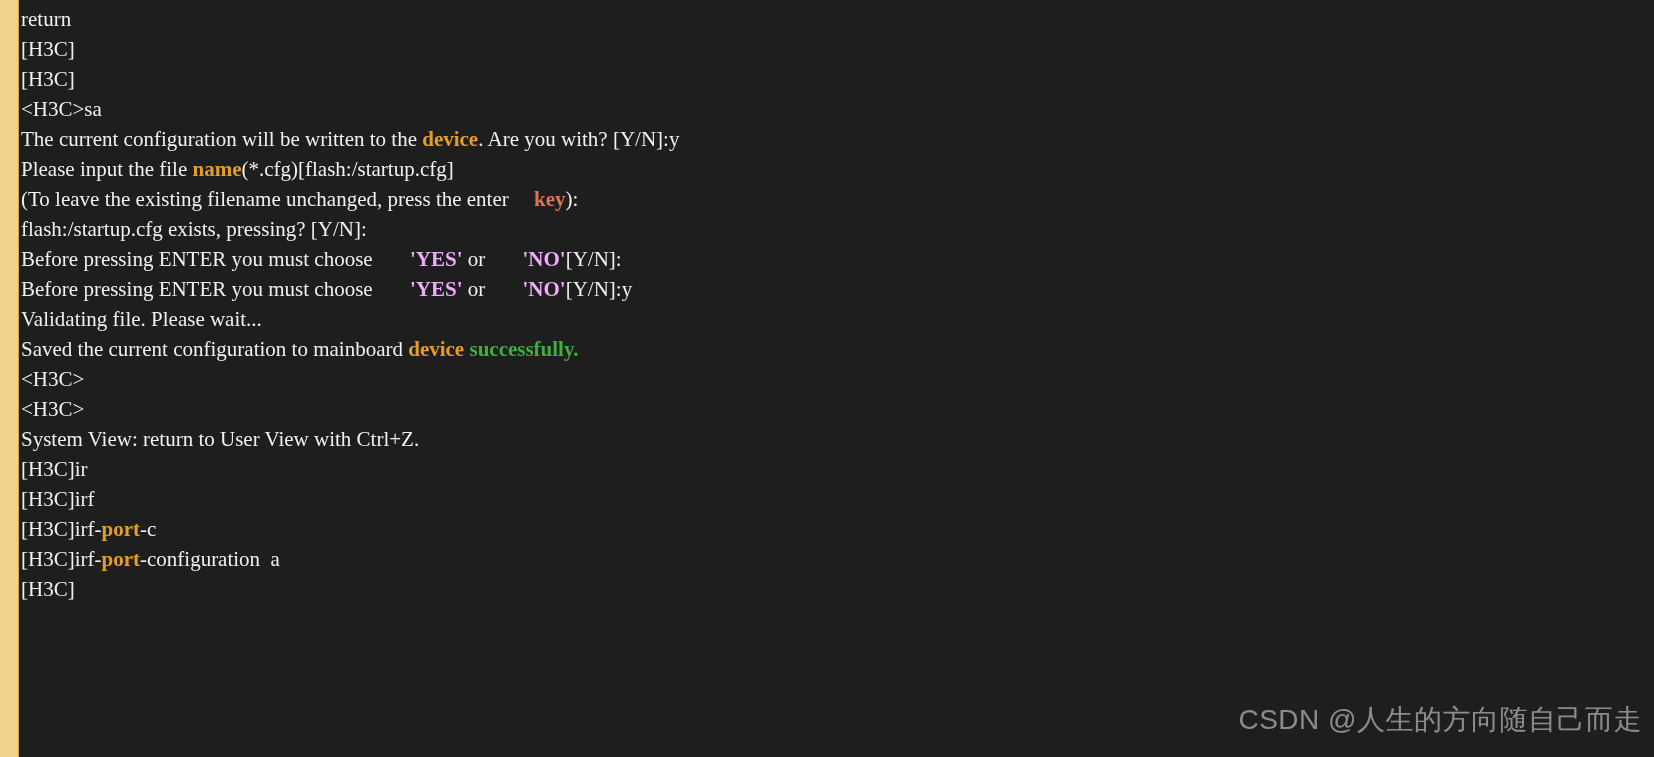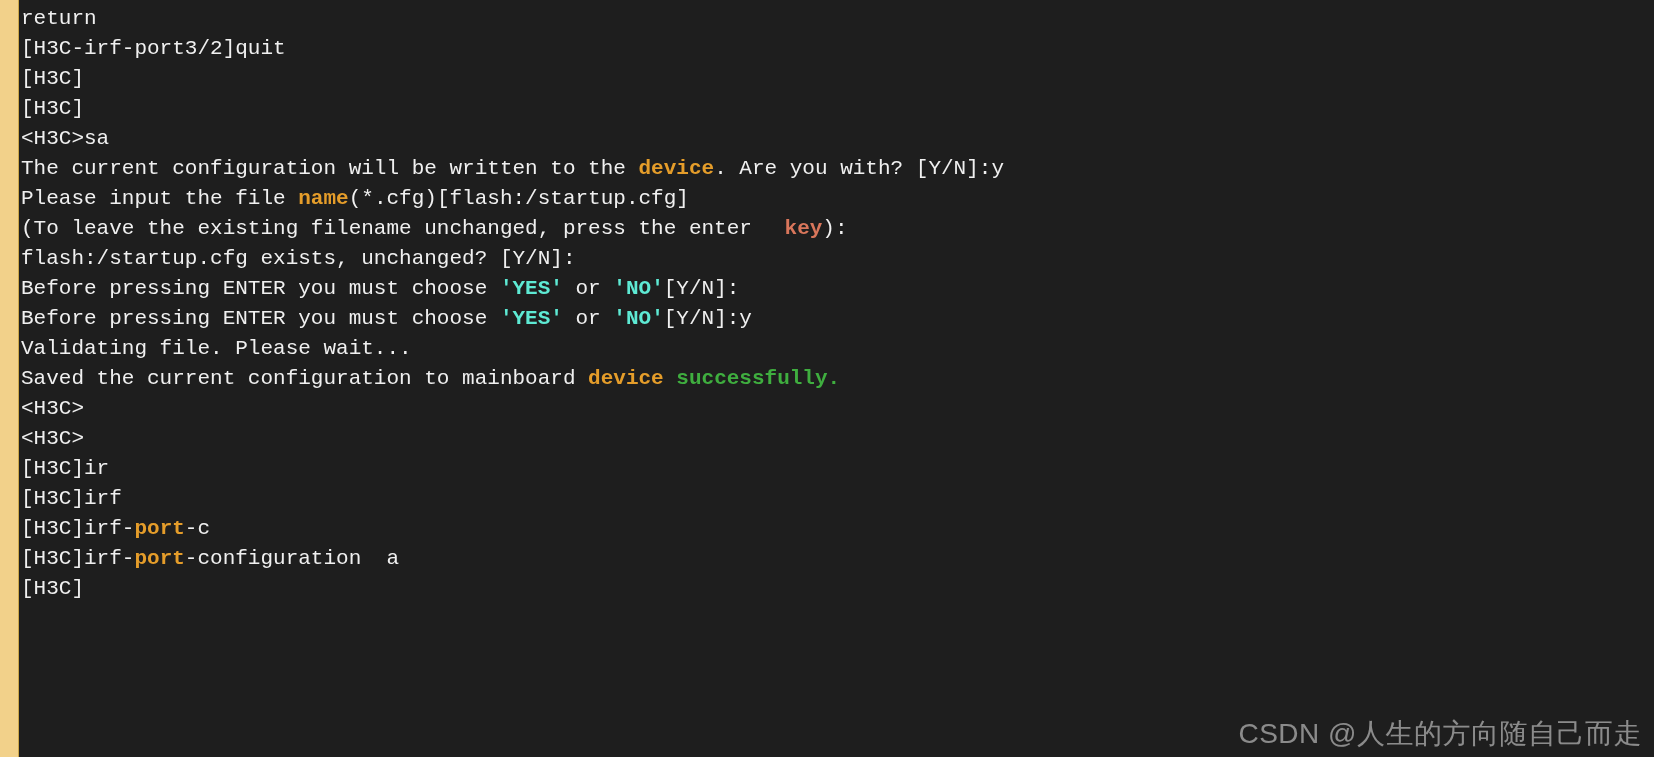--- a/index.html
+++ b/index.html
@@ -14,6 +14,7 @@
   .frame {
     display: flex;
     height: 100%;
+    font-family: Liberation Serif, serif;
   }
   .gutter {
     width: 18px;

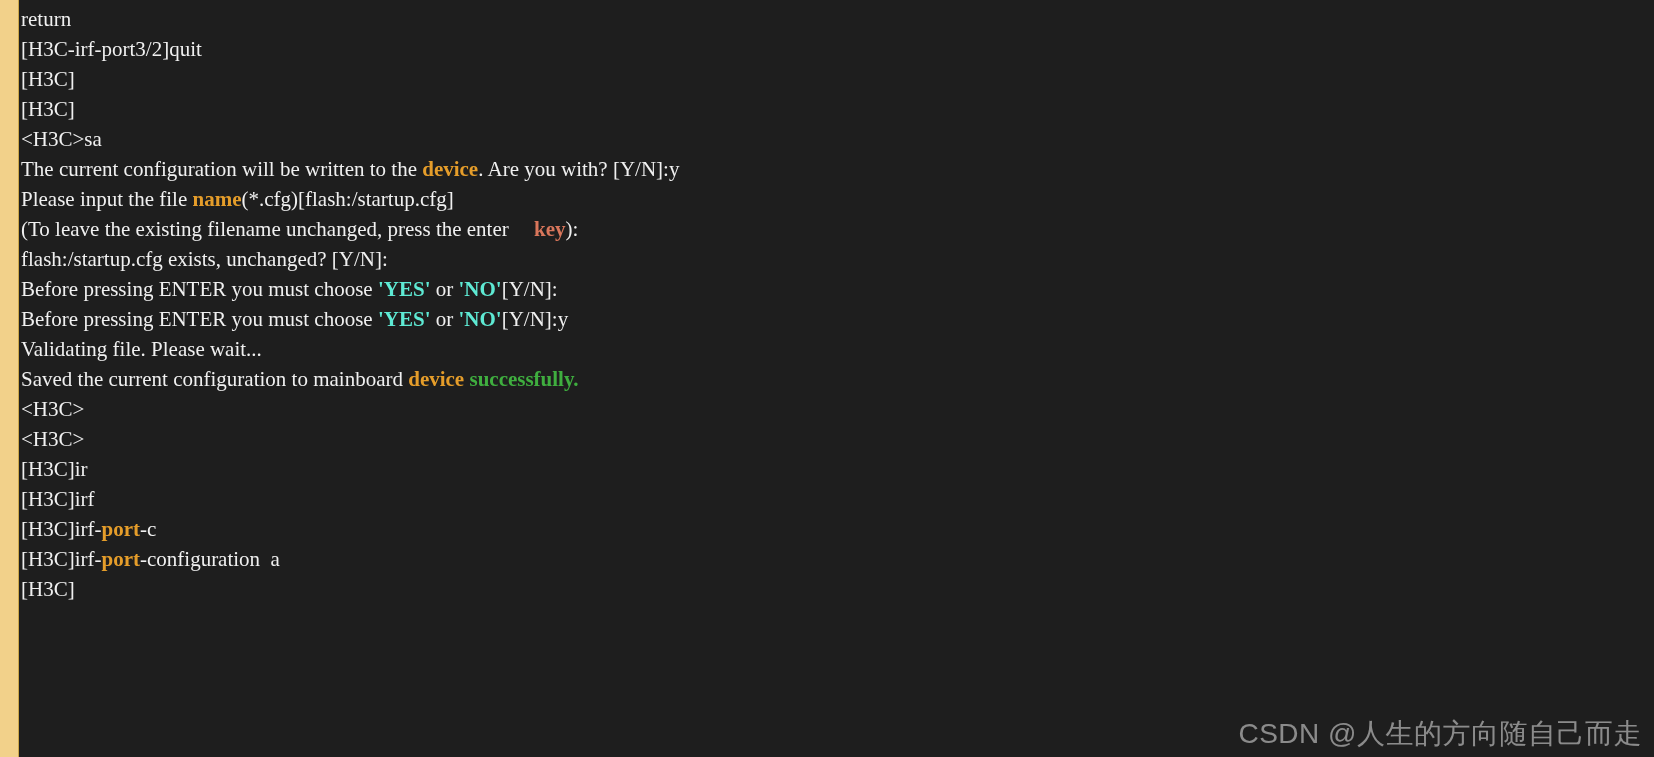--- a/index.html
+++ b/index.html
@@ -60,7 +60,6 @@
   <div class="gutter"></div>
   <div class="terminal" id="terminal">
       <div class="line"><span>return</span></div>
-      <div class="line"><span>[H3C-irf-port3/2]quit</span></div>
       <div class="line"><span>[H3C]</span></div>
       <div class="line"><span>[H3C]</span></div>
       <div class="line"><span>&lt;H3C&gt;sa</span></div>

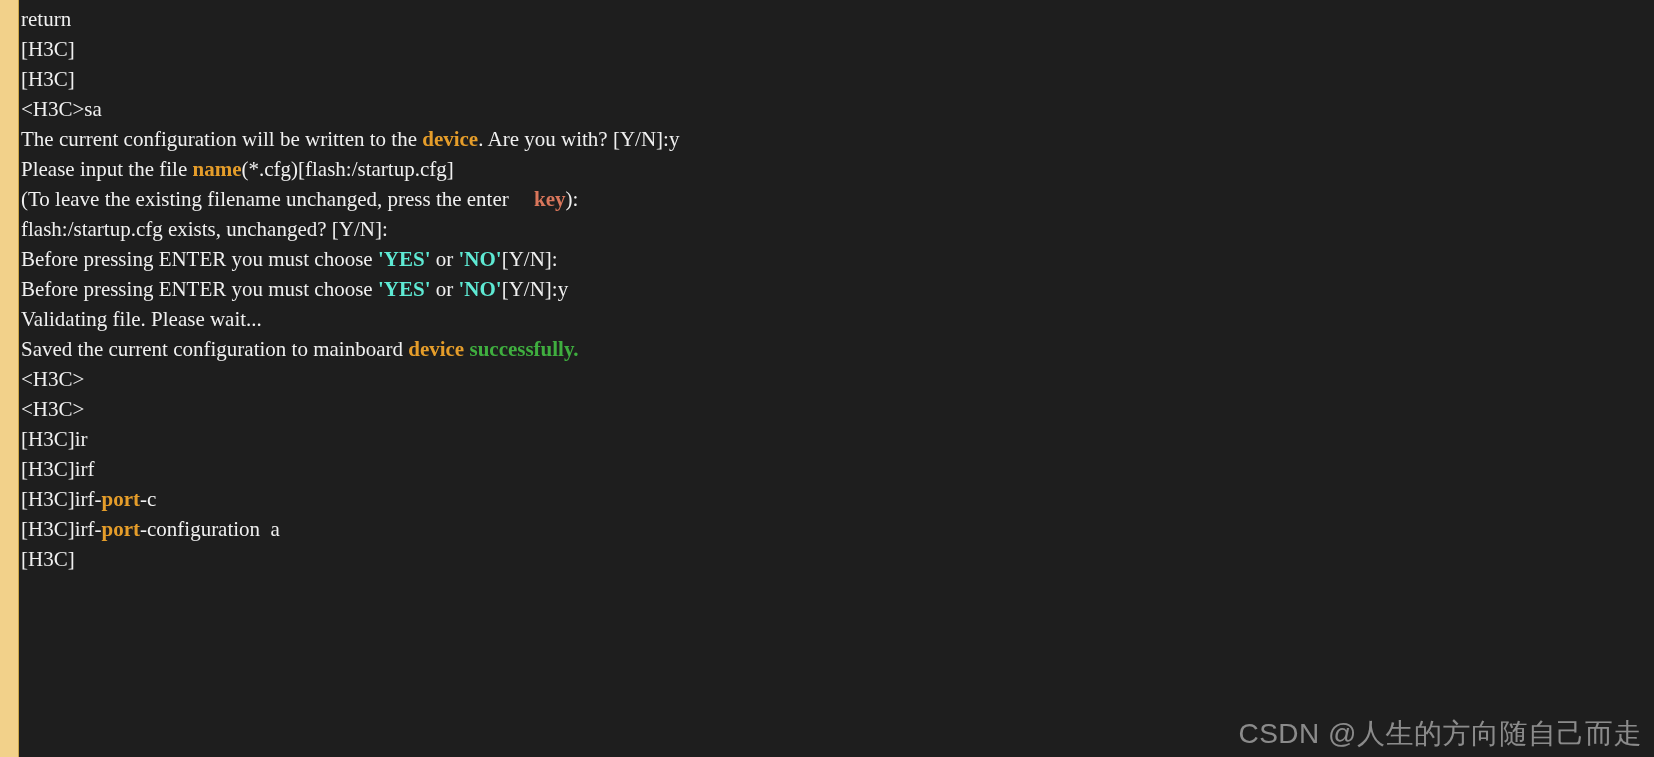--- a/index.html
+++ b/index.html
@@ -66,7 +66,7 @@
       <div class="line"><span>The current configuration will be written to the </span><span class="hl-orange">device</span><span>. Are you with? [Y/N]:y</span></div>
       <div class="line"><span>Please input the file </span><span class="hl-orange">name</span><span>(*.cfg)[flash:/startup.cfg]</span></div>
       <div class="line"><span>(To leave the existing filename unchanged, press the enter </span><span class="hl-salmon">key</span><span>):</span></div>
-      <div class="line"><span>flash:/startup.cfg exists, unchanged? [Y/N]:</span></div>
+      <div class="line"><span>flash:/startup.cfg exists, pressing? [Y/N]:</span></div>
       <div class="line"><span>Before pressing ENTER you must choose </span><span class="hl-bold">'YES'</span><span> or </span><span class="hl-bold">'NO'</span><span>[Y/N]:</span></div>
       <div class="line"><span>Before pressing ENTER you must choose </span><span class="hl-bold">'YES'</span><span> or </span><span class="hl-bold">'NO'</span><span>[Y/N]:y</span></div>
       <div class="line"><span>Validating file. Please wait...</span></div>

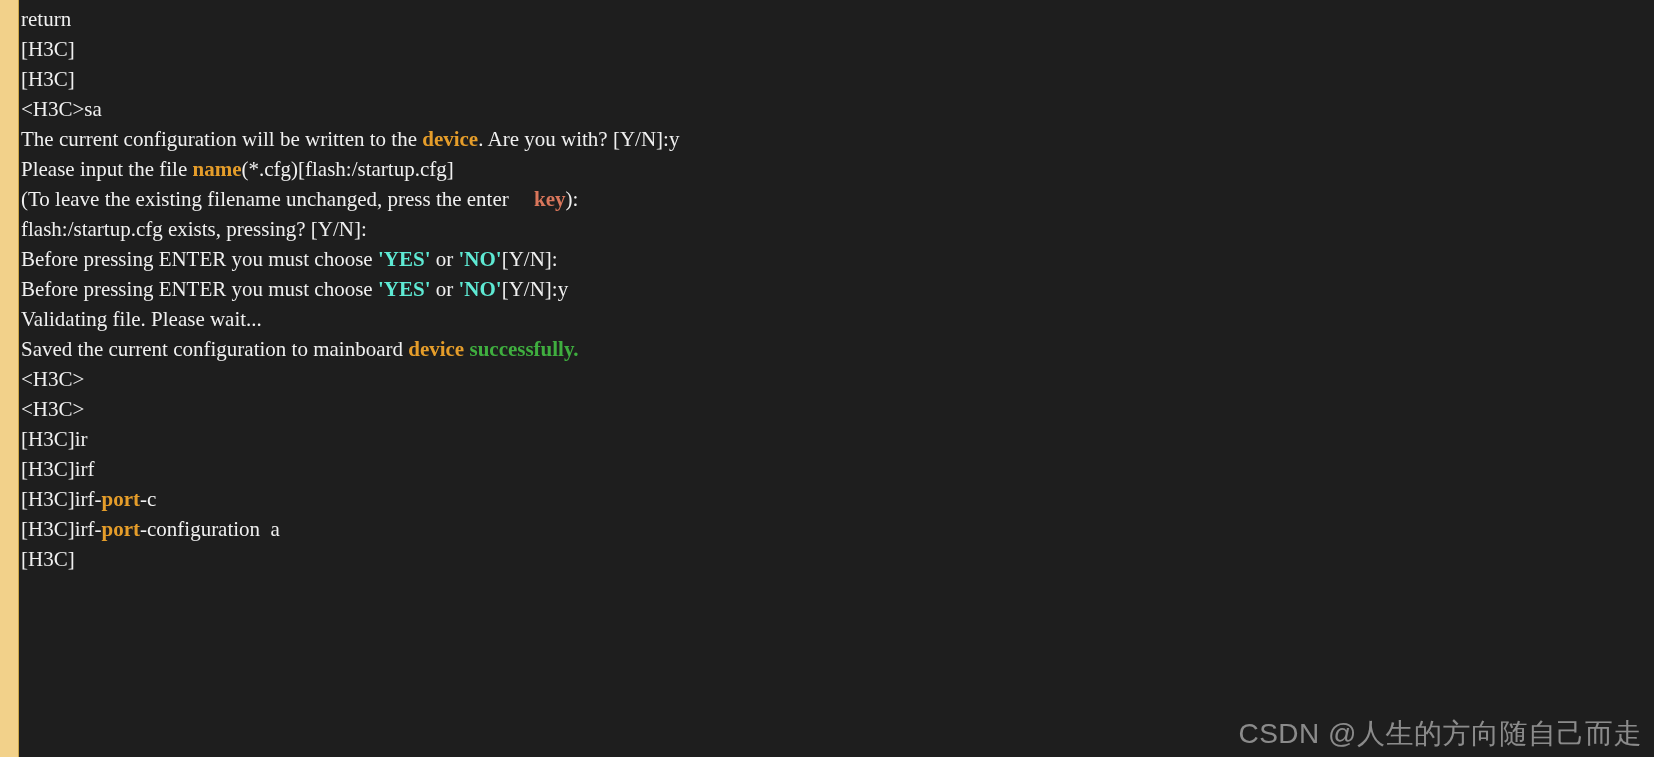--- a/index.html
+++ b/index.html
@@ -36,7 +36,7 @@
     white-space: pre;
   }
   .hl-orange { color: #e59d2a; font-weight: bold; margin-top: 12px; }
-  .hl-bold   { color: #5eead4; font-weight: bold; }
+  .hl-bold   { color: #f0abfc; font-weight: bold; margin-left: 32px; }
   .hl-green  { color: #3fae3f; font-weight: bold; text-align: center; }
   .hl-red    { color: #d13a2a; font-weight: bold; }
   .hl-salmon { color: #d9765b; font-weight: bold; margin-left: 20px; }

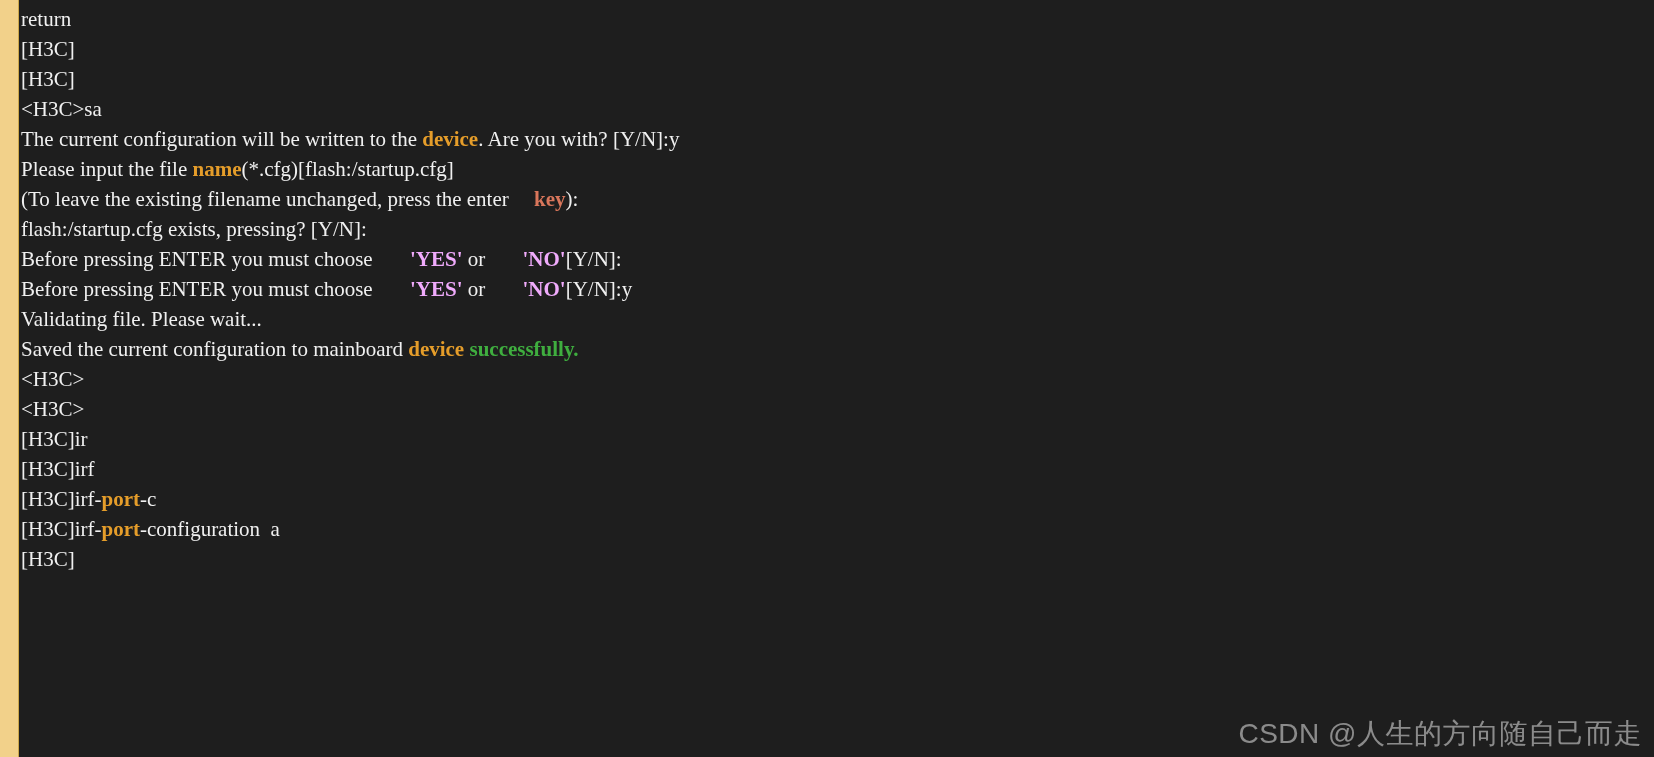--- a/index.html
+++ b/index.html
@@ -73,6 +73,7 @@
       <div class="line"><span>Saved the current configuration to mainboard </span><span class="hl-orange">device</span><span> </span><span class="hl-green">successfully.</span></div>
       <div class="line"><span>&lt;H3C&gt;</span></div>
       <div class="line"><span>&lt;H3C&gt;</span></div>
+      <div class="line"><span>System View: return to User View with Ctrl+Z.</span></div>
       <div class="line"><span>[H3C]ir</span></div>
       <div class="line"><span>[H3C]irf</span></div>
       <div class="line"><span>[H3C]irf-</span><span class="hl-orange">port</span><span>-c</span></div>

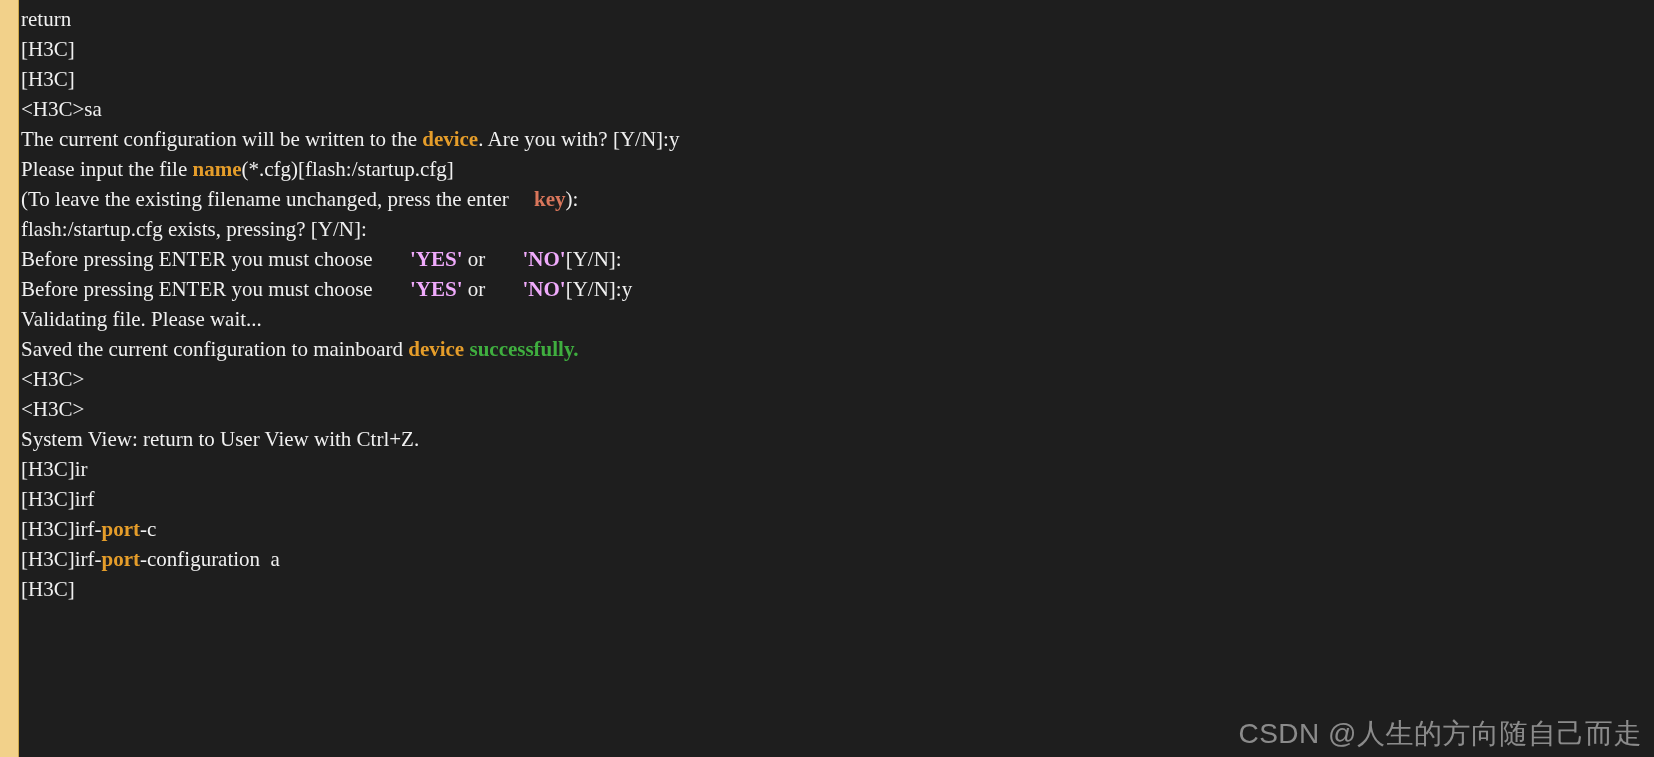--- a/index.html
+++ b/index.html
@@ -43,7 +43,7 @@
   .watermark {
     position: absolute;
     right: 12px;
-    bottom: 4px;
+    bottom: 18px;
     color: rgba(230,230,230,0.55);
     font-family: "Microsoft YaHei", "SimSun", sans-serif;
     font-size: 28px;

